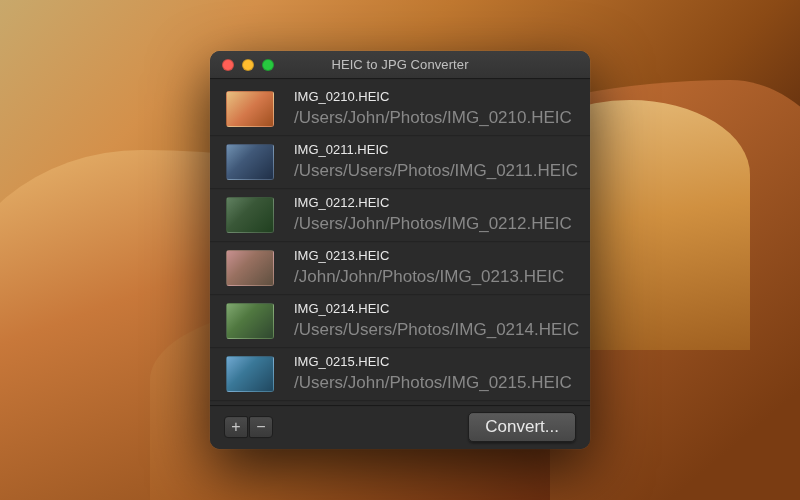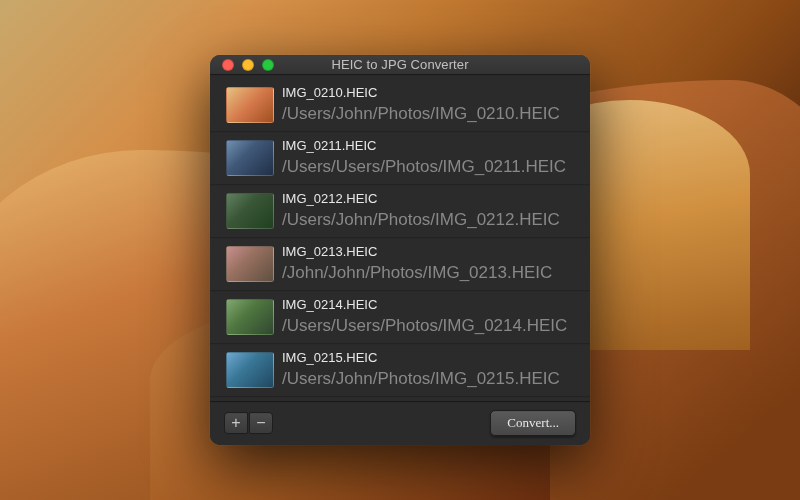--- a/index.html
+++ b/index.html
@@ -94,7 +94,7 @@
 
     .title-bar {
       background: linear-gradient(180deg, #3d3d3d 0%, #333333 100%);
-      height: 20px;
+      height: 28px;
       display: flex;
       align-items: center;
       padding: 0 12px;

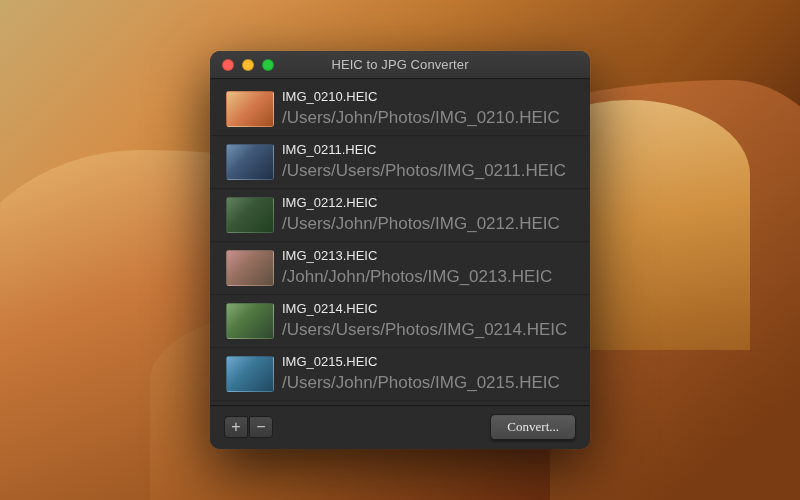--- a/index.html
+++ b/index.html
@@ -149,7 +149,7 @@
       display: flex;
       align-items: center;
       padding: 6px 16px;
-      gap: 8px;
+      gap: 20px;
       cursor: default;
       border-bottom: 1px solid #232323;
     }

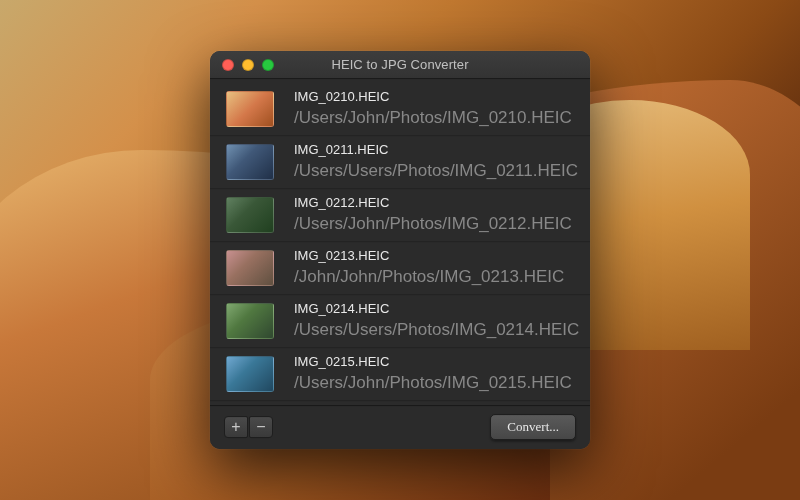--- a/index.html
+++ b/index.html
@@ -233,9 +233,9 @@
       border-radius: 5px;
       padding: 4px 16px;
       color: #e8e8e8;
-      font-size: 13px;
+      font-size: 17px;
       cursor: pointer;
-      font-family: Liberation Serif, serif;
+      font-family: Liberation Sans, sans-serif;
       font-weight: 400;
       box-shadow: 0 1px 2px rgba(0,0,0,0.3);
     }

